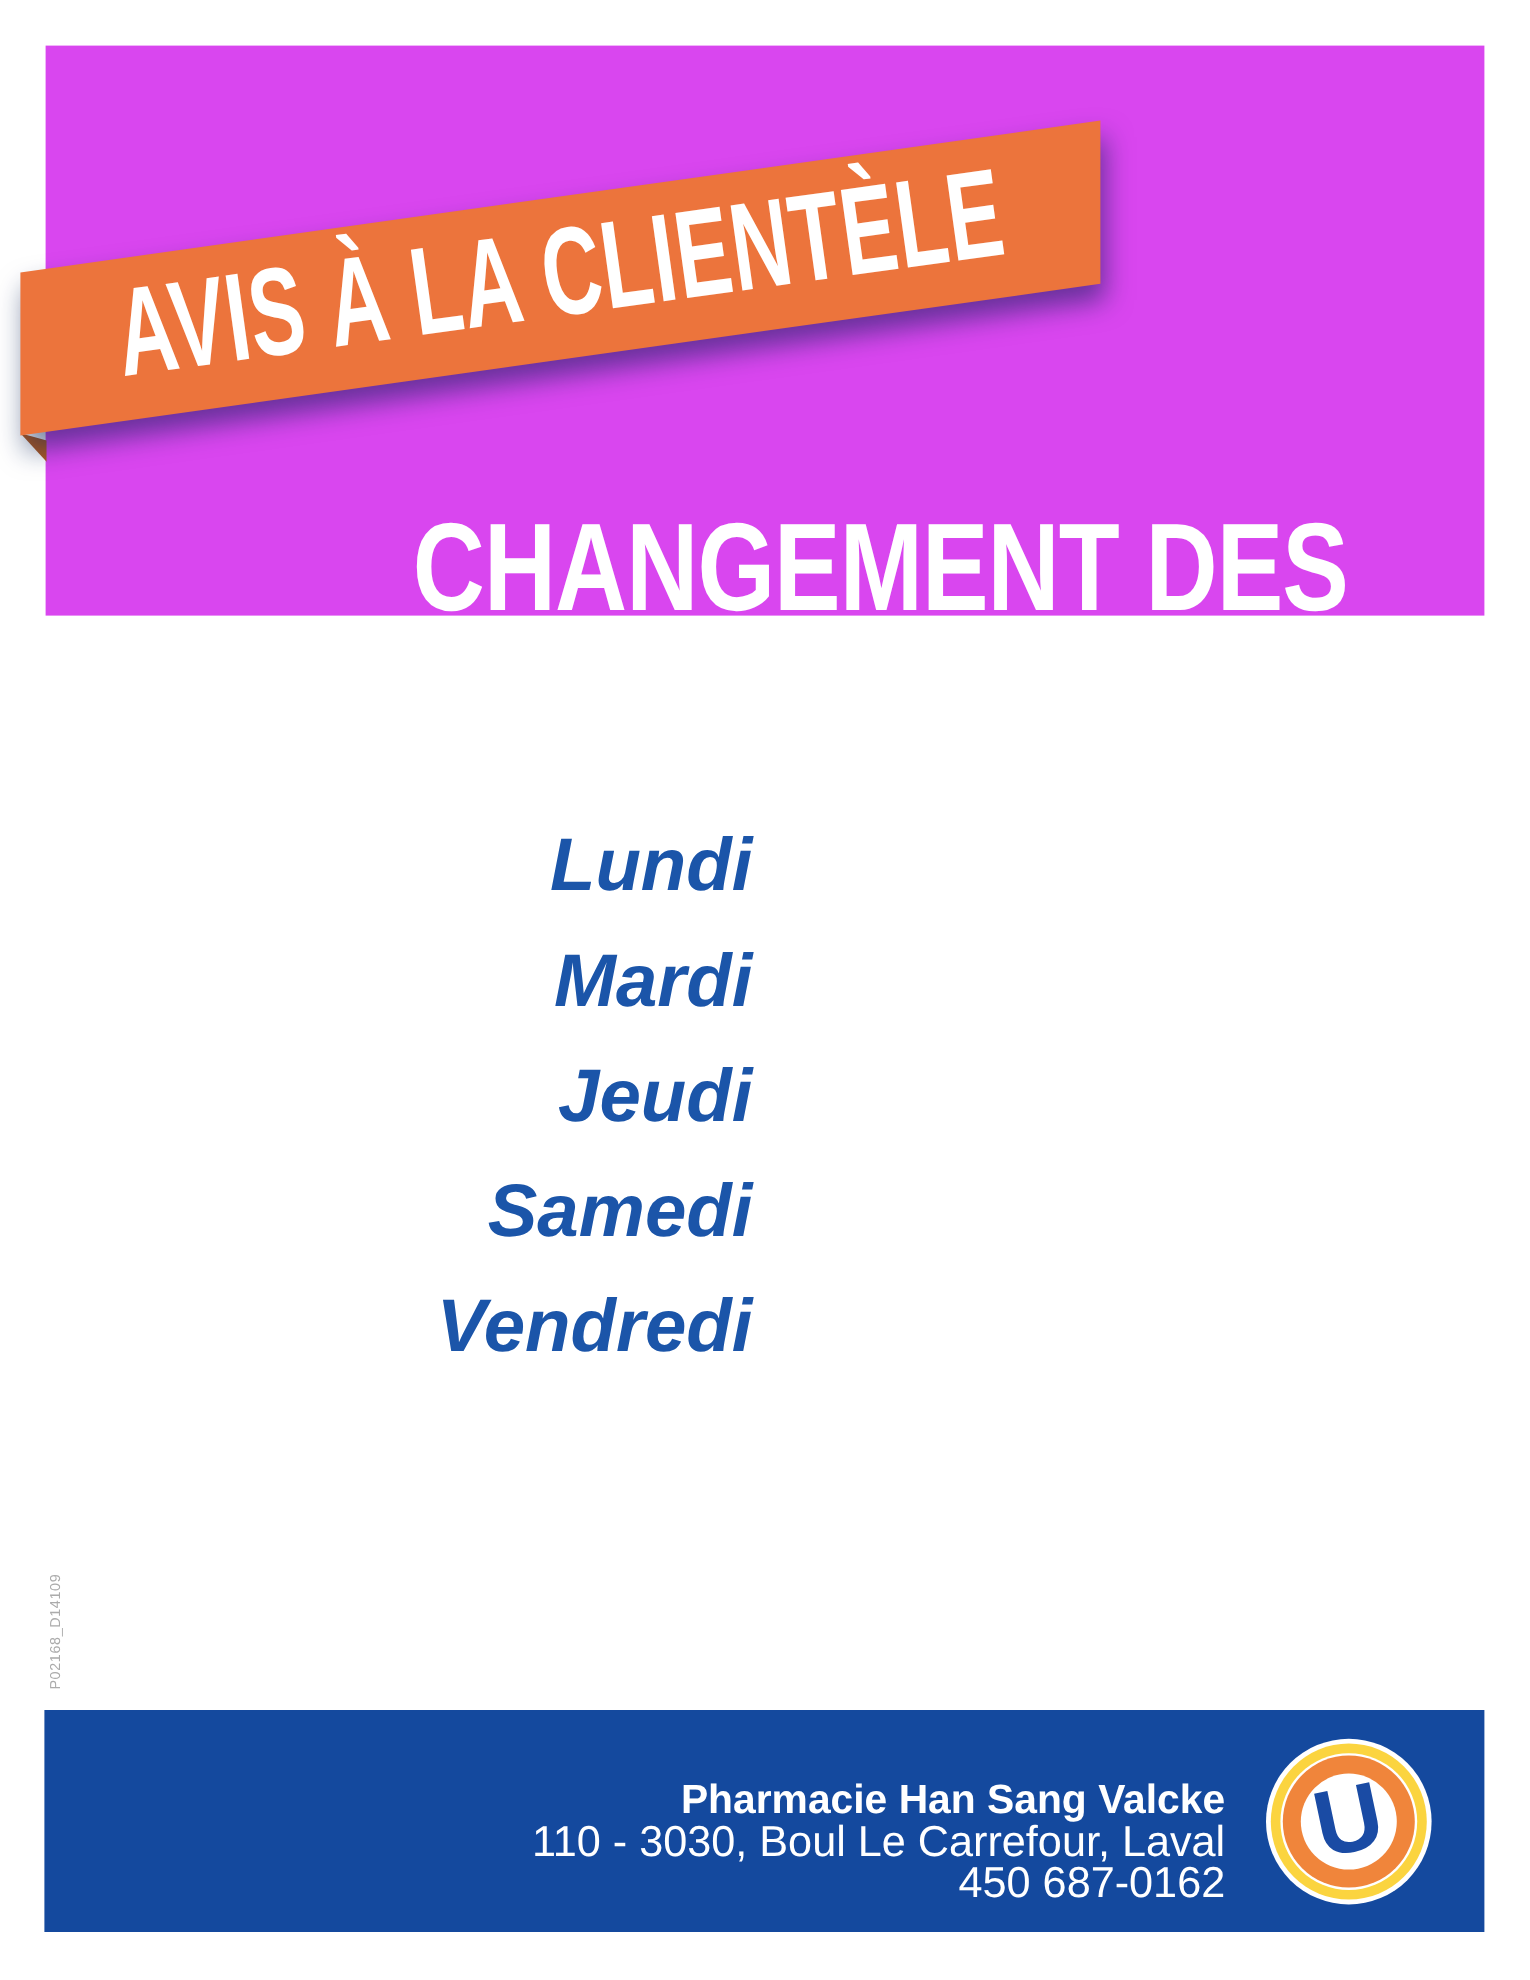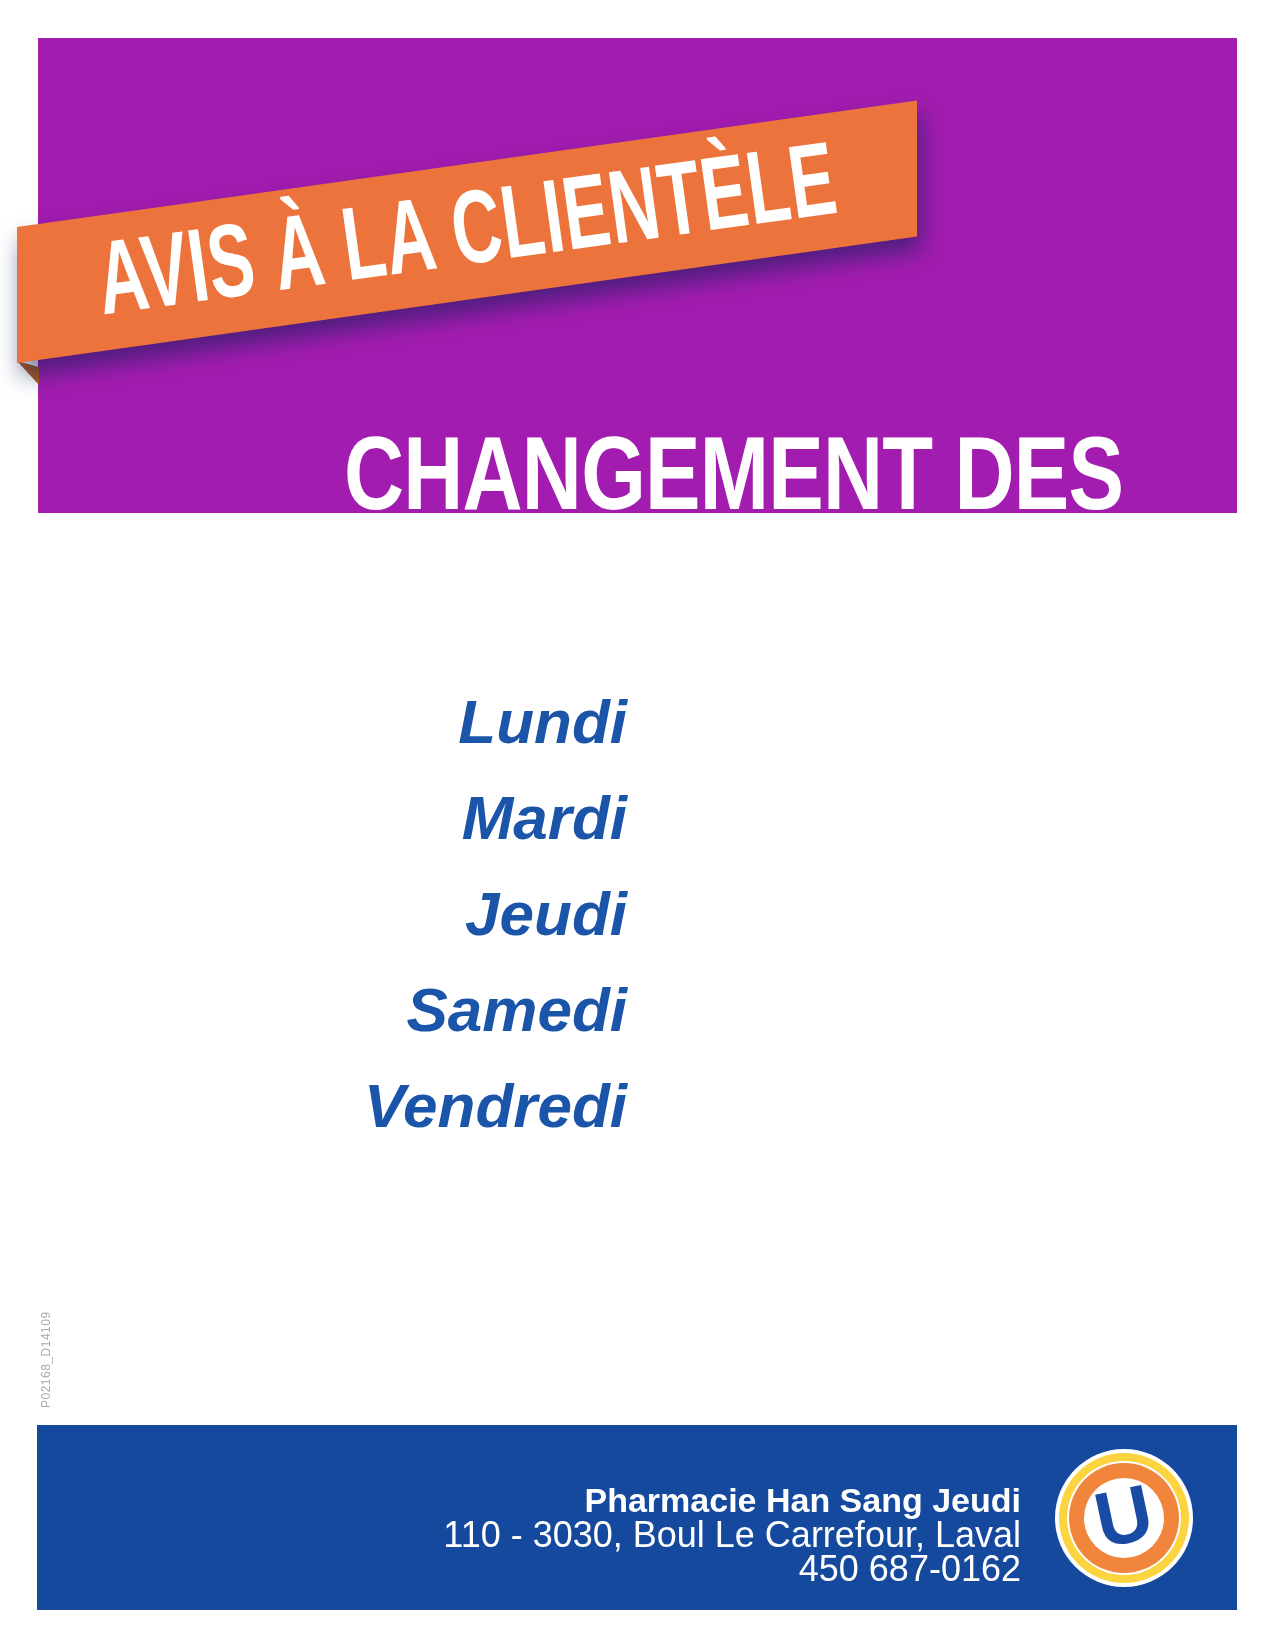--- a/index.html
+++ b/index.html
@@ -10,7 +10,7 @@
   
   .header-box{
     position:absolute;left:38px;top:38px;width:1199px;height:475px;
-    background:#a21caf;
+    background:#d946ef;
   }
   .title{
     position:absolute;right:114px;top:389px;text-align:right;

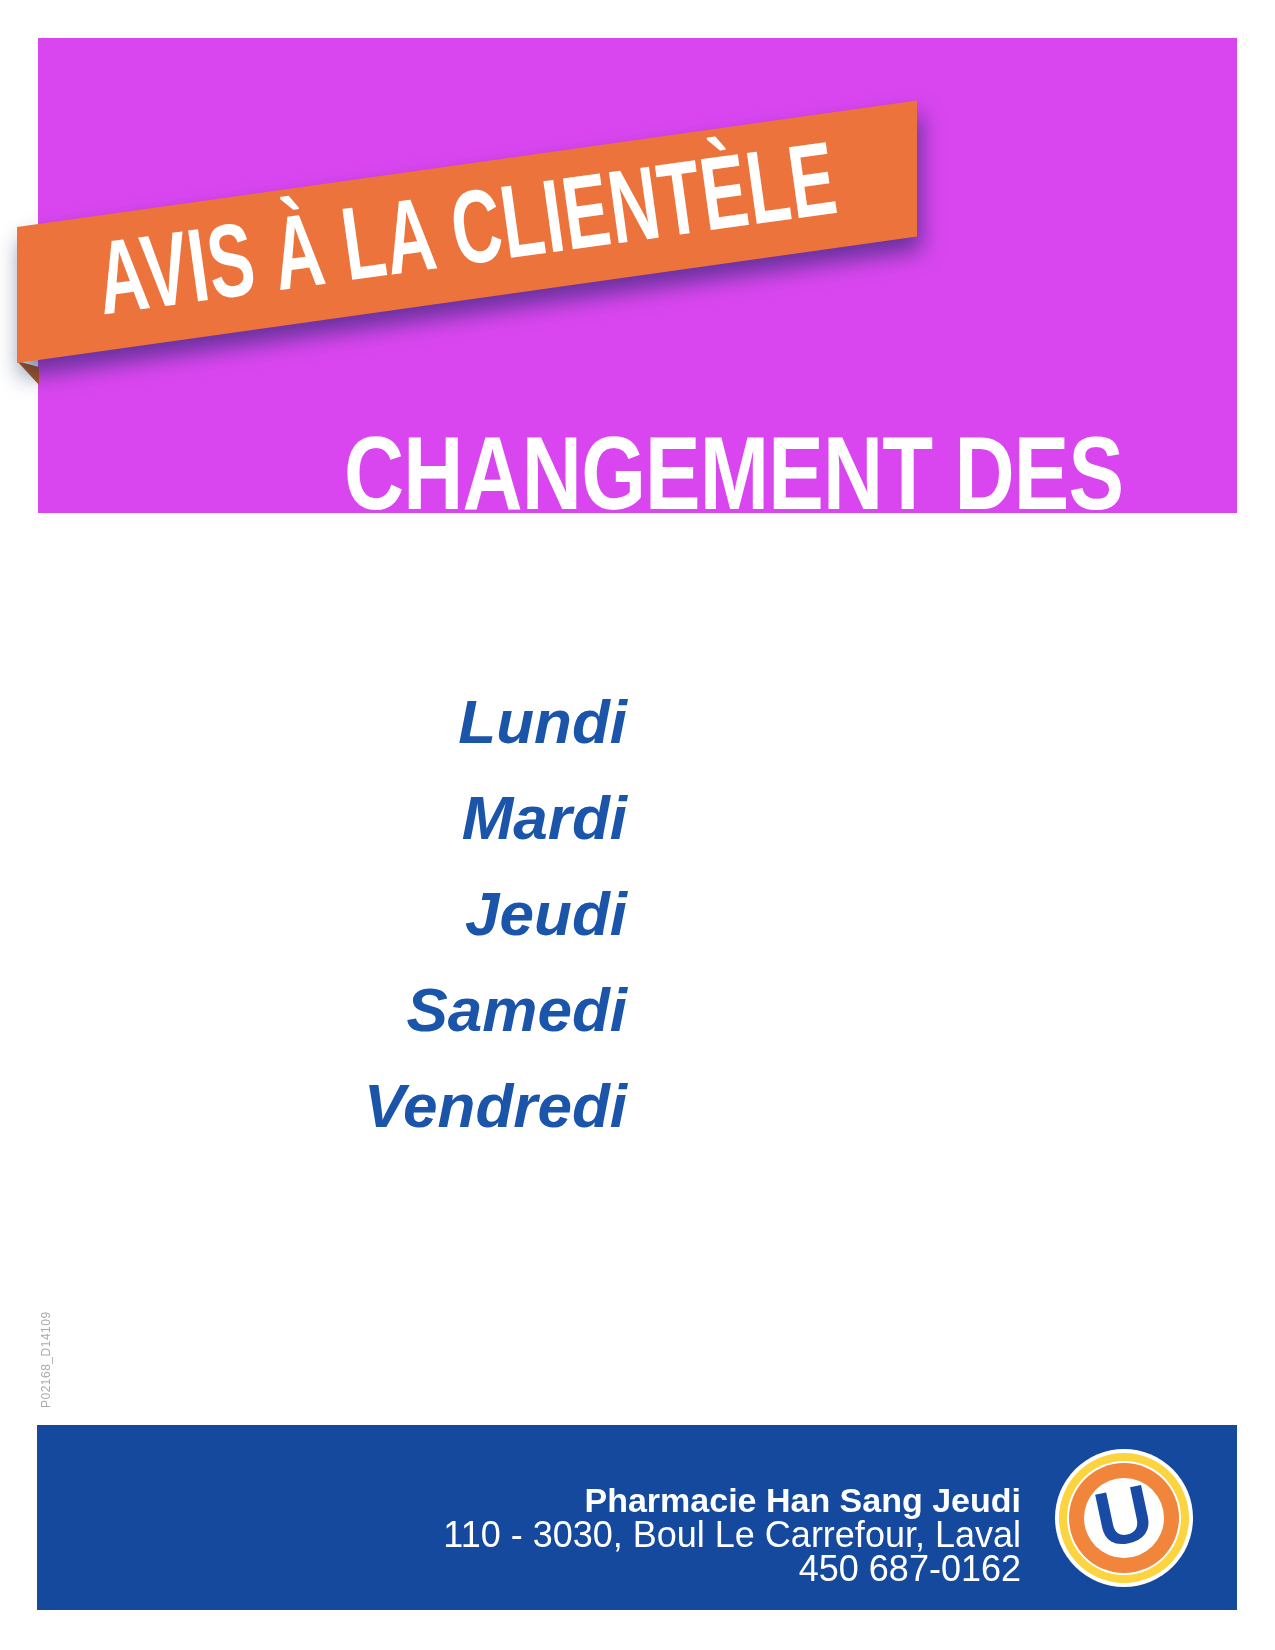--- a/index.html
+++ b/index.html
@@ -115,7 +115,7 @@
 
   <div class="footer-bar">
     <div class="footer-text">
-      <div class="pharmacy-name">Pharmacie Han Sang Jeudi</div>
+      <div class="pharmacy-name">Pharmacie Han Sang Valcke</div>
       <div class="pharmacy-address">110 - 3030, Boul Le Carrefour, Laval</div>
       <div class="pharmacy-phone">450 687-0162</div>
     </div>

